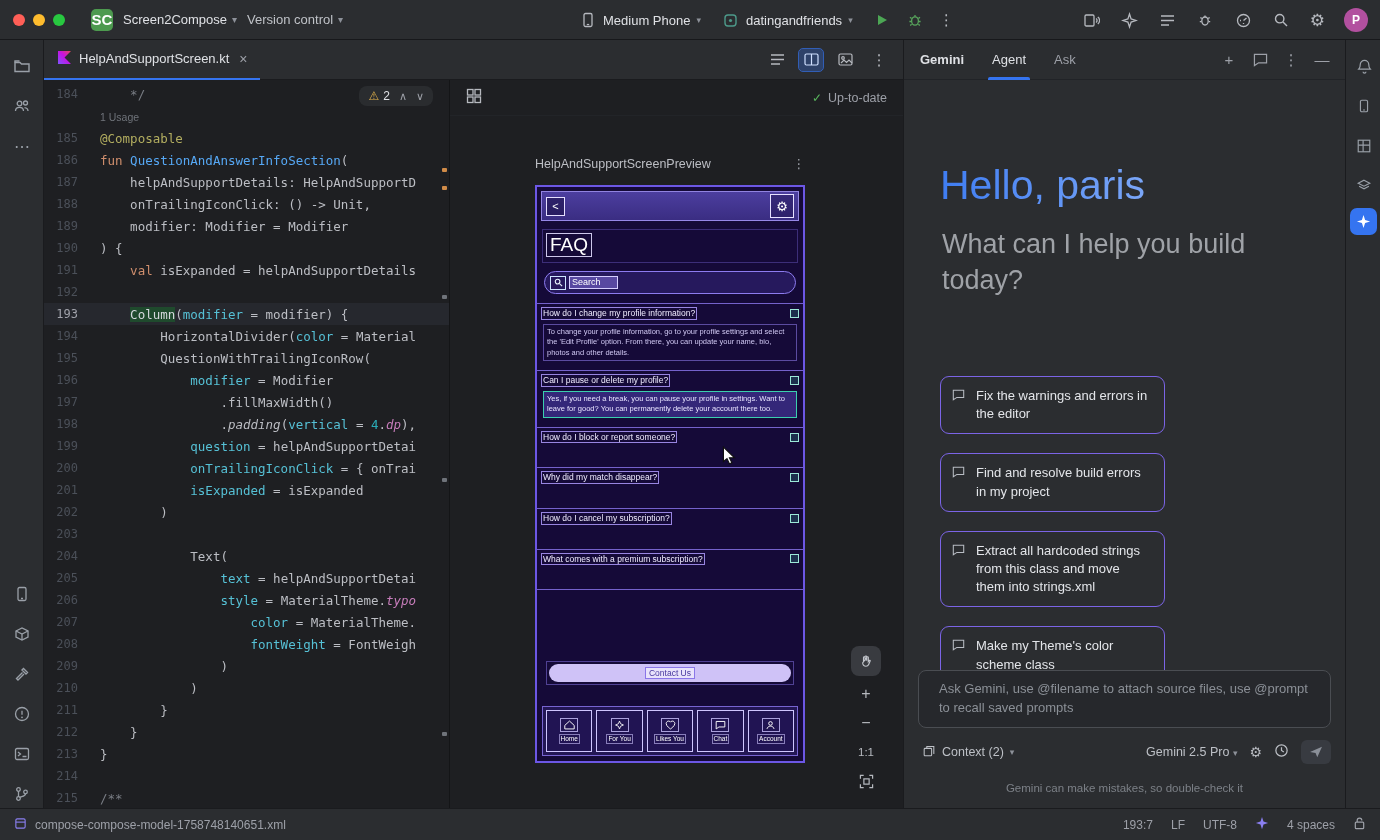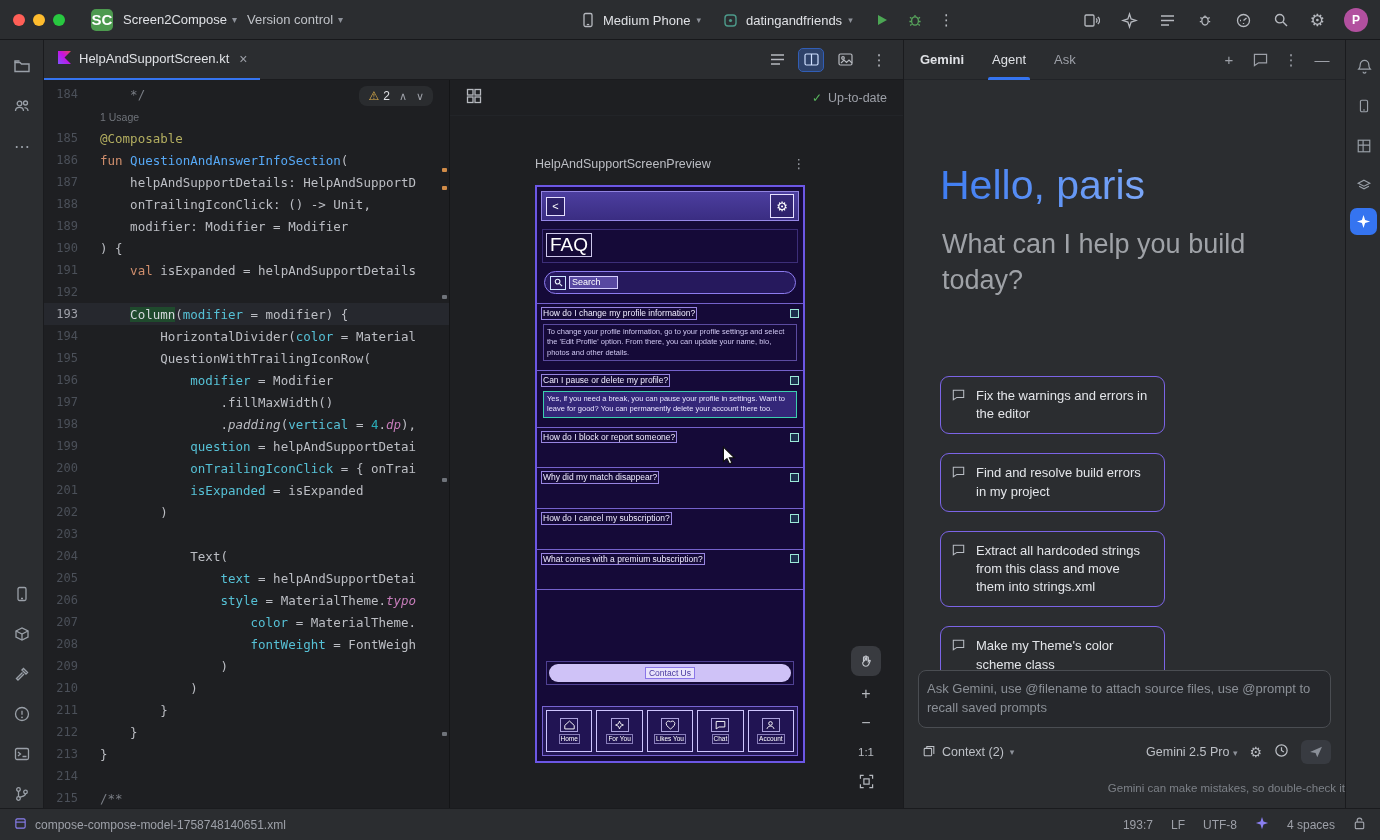--- a/index.html
+++ b/index.html
@@ -165,7 +165,7 @@
     padding:10px 12px 10px 35px; font-size:13px; line-height:1.4; color:#e3e5e9; }
   .g-card .cicon { position:absolute; left:11px; top:11px; color:#b9bdc4; }
   .g-input { position:absolute; left:14px; right:14px; bottom:80px; min-height:56px;
-    border:1px solid #4a4d52; border-radius:8px; background:#26282c; padding:9px 8px;
+    border:1px solid #4a4d52; border-radius:8px; background:#26282c; padding:9px 20px;
     font-size:13px; line-height:1.45; color:#8b9097; }
   .g-controls { position:absolute; left:18px; right:14px; bottom:44px; display:flex;
     align-items:center; font-size:12.5px; color:#bdc0c6; gap:6px; }

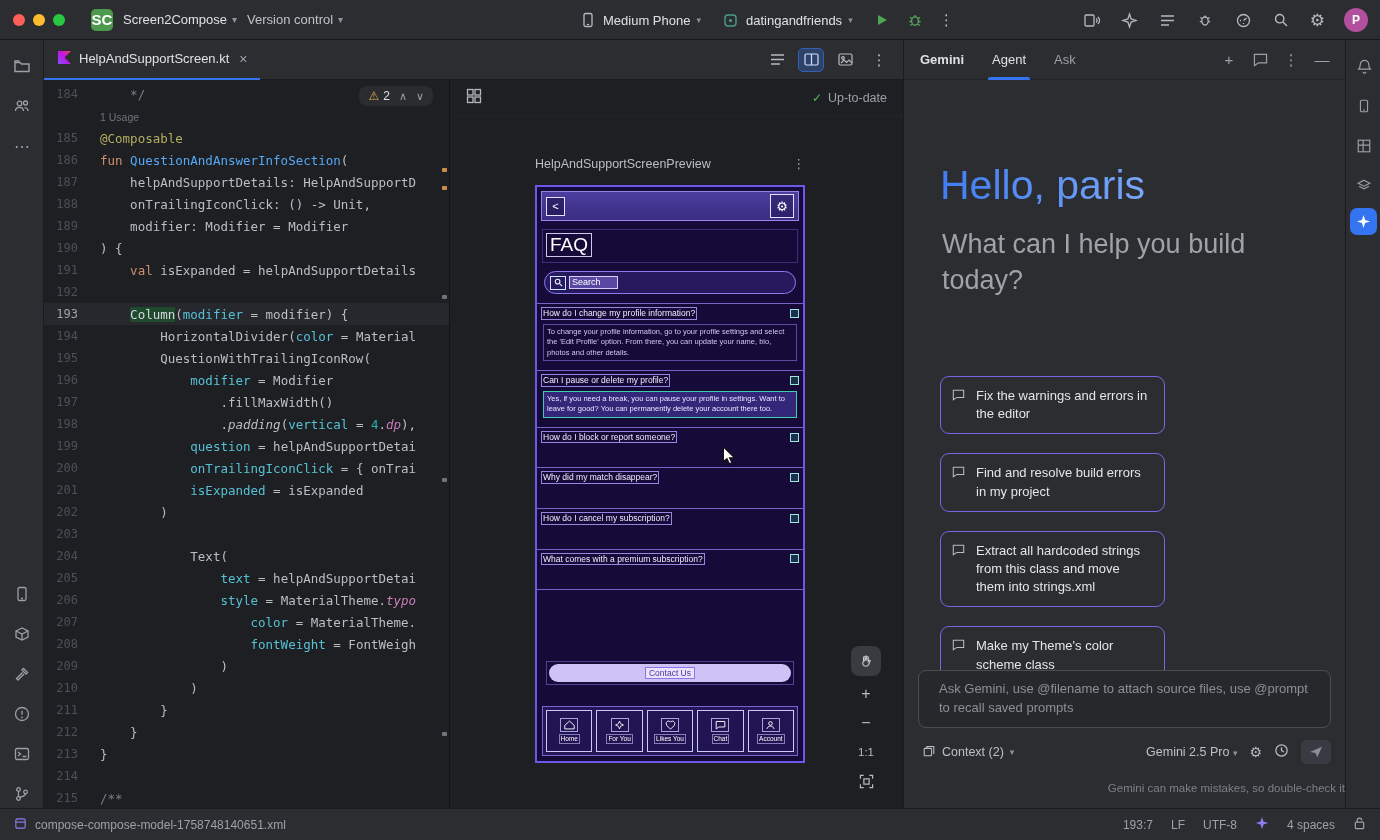--- a/index.html
+++ b/index.html
@@ -172,7 +172,7 @@
   .g-right { margin-left:auto; display:flex; align-items:center; gap:12px; }
   .g-send { width:30px; height:24px; border-radius:6px; background:#383b41;
     display:grid; place-items:center; }
-  .g-disclaimer { position:absolute; left:0; right:0; bottom:14px; text-align:right;
+  .g-disclaimer { position:absolute; left:0; right:0; bottom:14px; text-align:center;
     font-size:11.5px; color:#7c8087; }
   .small-chev { font-size:9px; color:#8d9199; }
 

